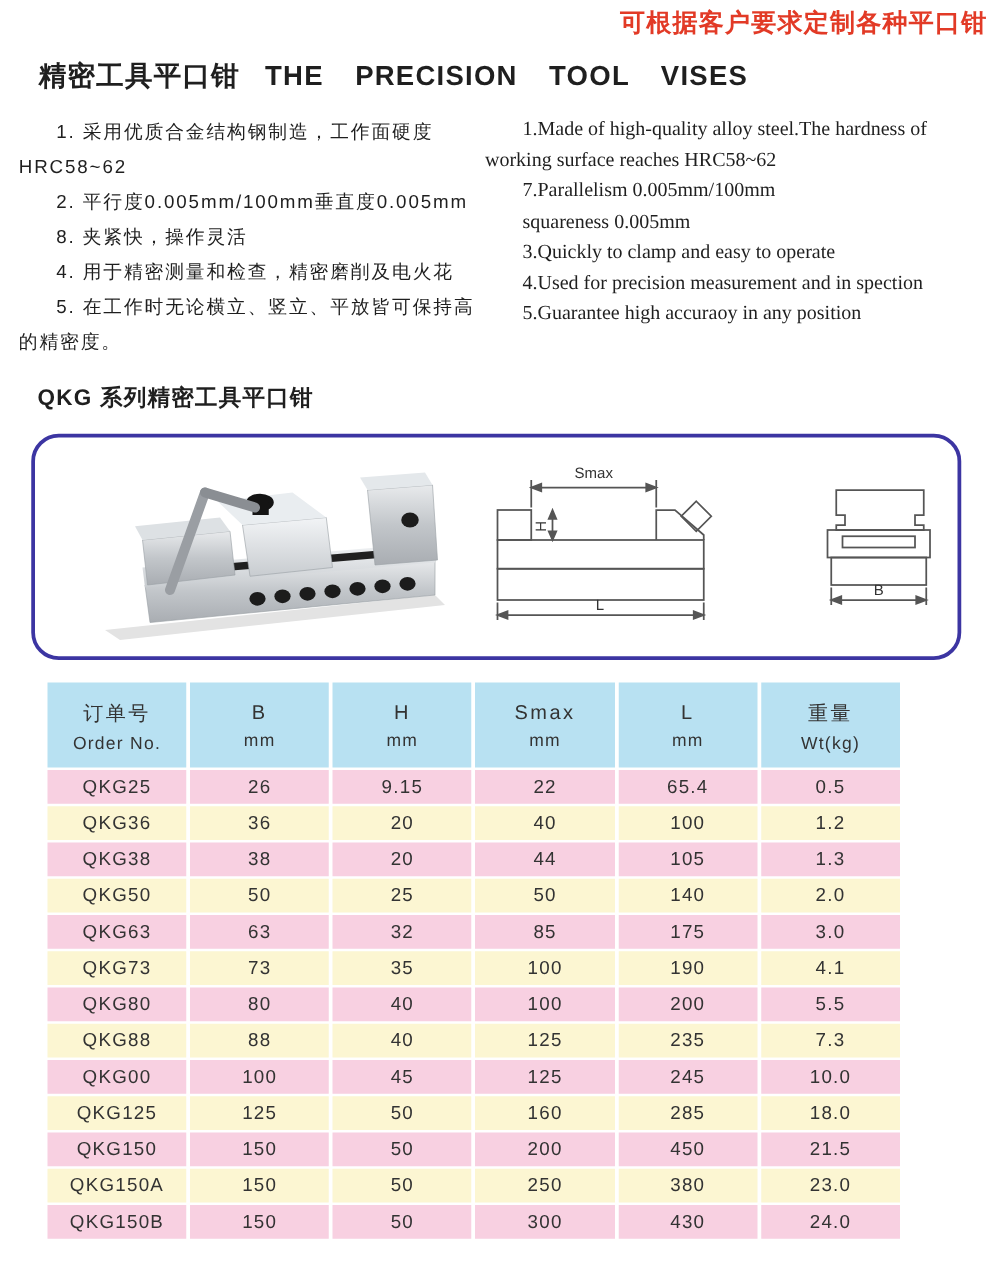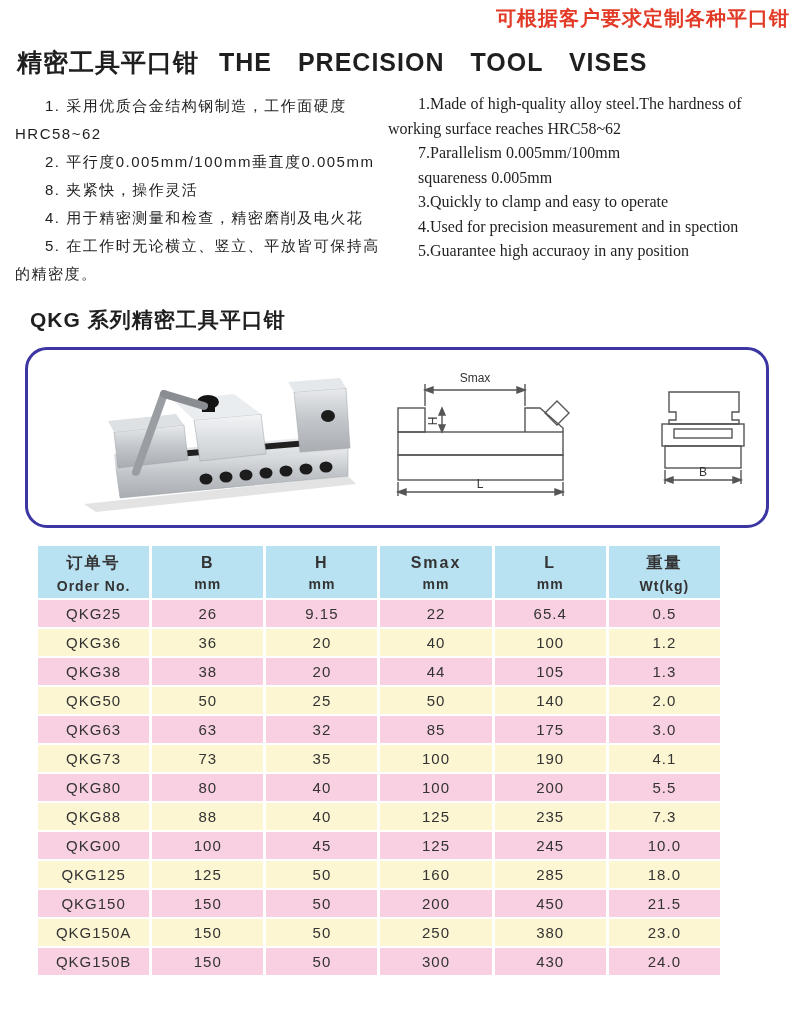--- a/index.html
+++ b/index.html
@@ -21,7 +21,7 @@
     position:absolute;top:5px;right:10px;
     color:var(--accent-red);font-weight:bold;font-size:20px;letter-spacing:1px;
   }
-  .main-title{position:absolute;left:17px;top:46px;font-size:25px;font-weight:bold;letter-spacing:1px;}
+  .main-title{position:absolute;left:31px;top:46px;font-size:22px;font-weight:bold;letter-spacing:1px;}
   .main-title .en{margin-left:20px;word-spacing:18px;}
   .features{position:absolute;top:92px;}
   .features.zh{left:15px;width:372px;font-size:15px;line-height:28px;letter-spacing:1.5px;}

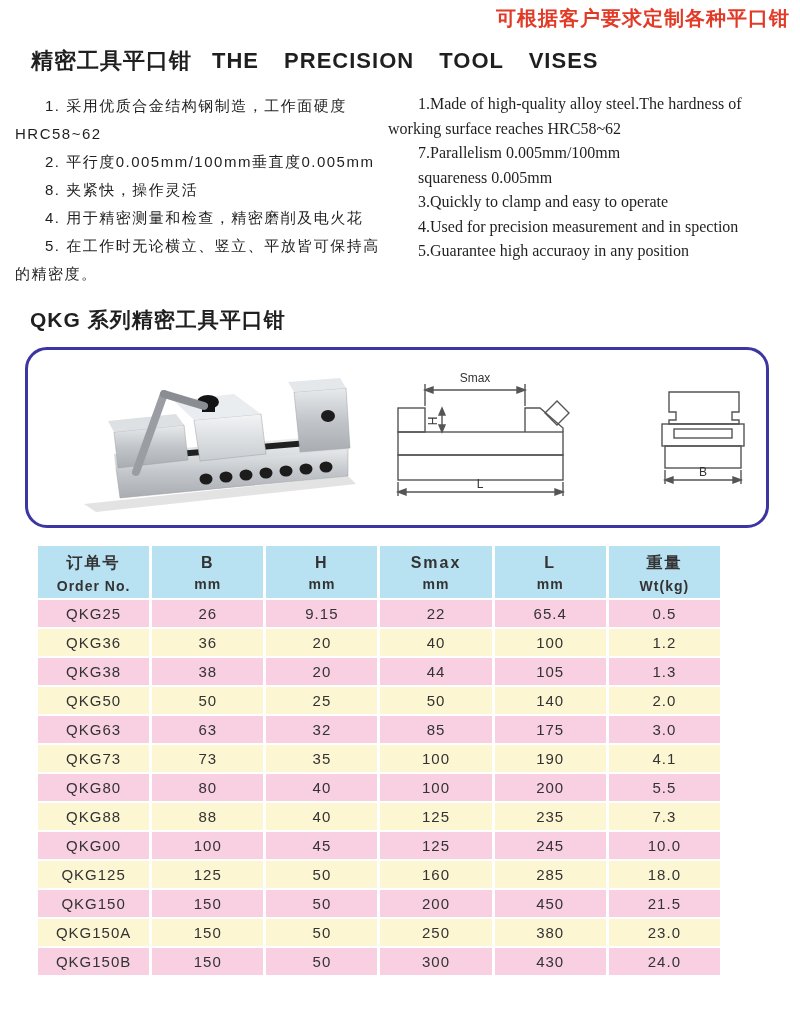--- a/index.html
+++ b/index.html
@@ -27,7 +27,7 @@
   .features.zh{left:15px;width:372px;font-size:15px;line-height:28px;letter-spacing:1.5px;}
   .features.en{left:388px;width:404px;font-family:"Liberation Serif","DejaVu Serif",serif;font-size:16px;line-height:24.5px;}
   .f-line.indent{padding-left:30px;}
-  .section-title{position:absolute;left:30px;top:306px;font-size:21px;font-weight:bold;letter-spacing:1px;}
+  .section-title{position:absolute;left:30px;top:306px;font-size:18px;font-weight:bold;letter-spacing:1px;}
   .figure-box{
     position:absolute;left:25px;top:347px;width:744px;height:181px;
     border:3px solid var(--box-border);border-radius:22px;background:#ffffff;

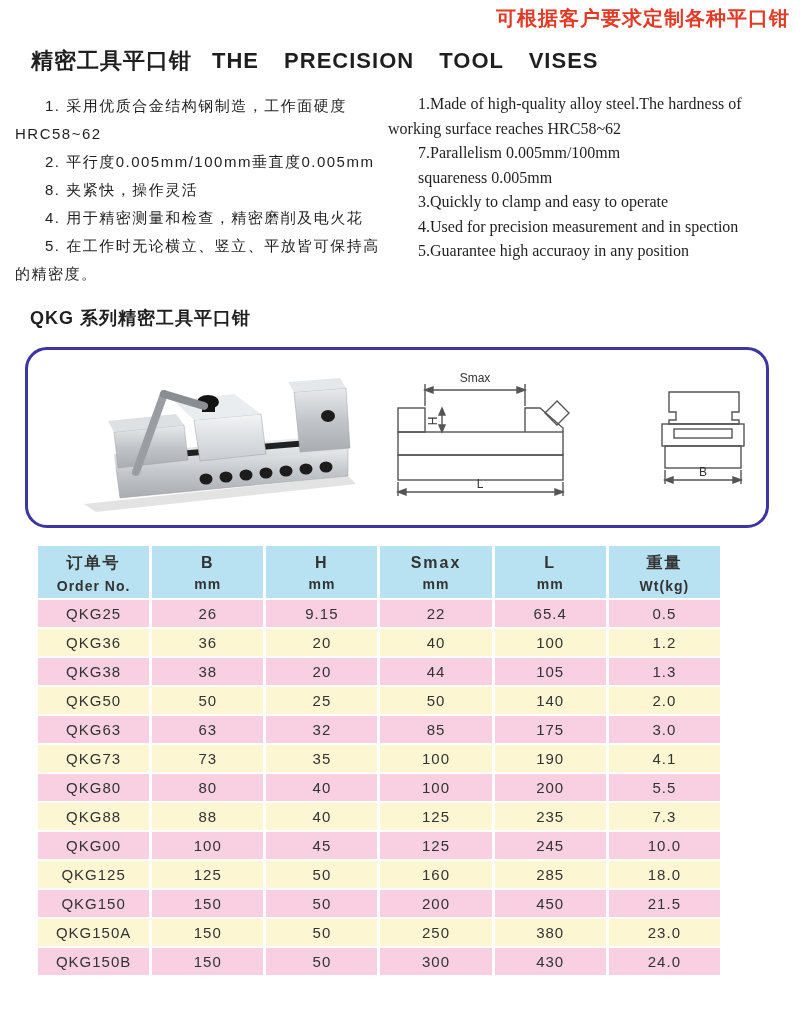--- a/index.html
+++ b/index.html
@@ -43,7 +43,7 @@
     color:var(--table-ink);
   }
   .spec-table th{
-    background:var(--header-blue);height:52px;font-weight:bold;
+    background:var(--header-blue);height:68px;font-weight:normal;
     vertical-align:middle;padding-top:2px;
   }
   .th-zh{font-size:16px;letter-spacing:2px;}

